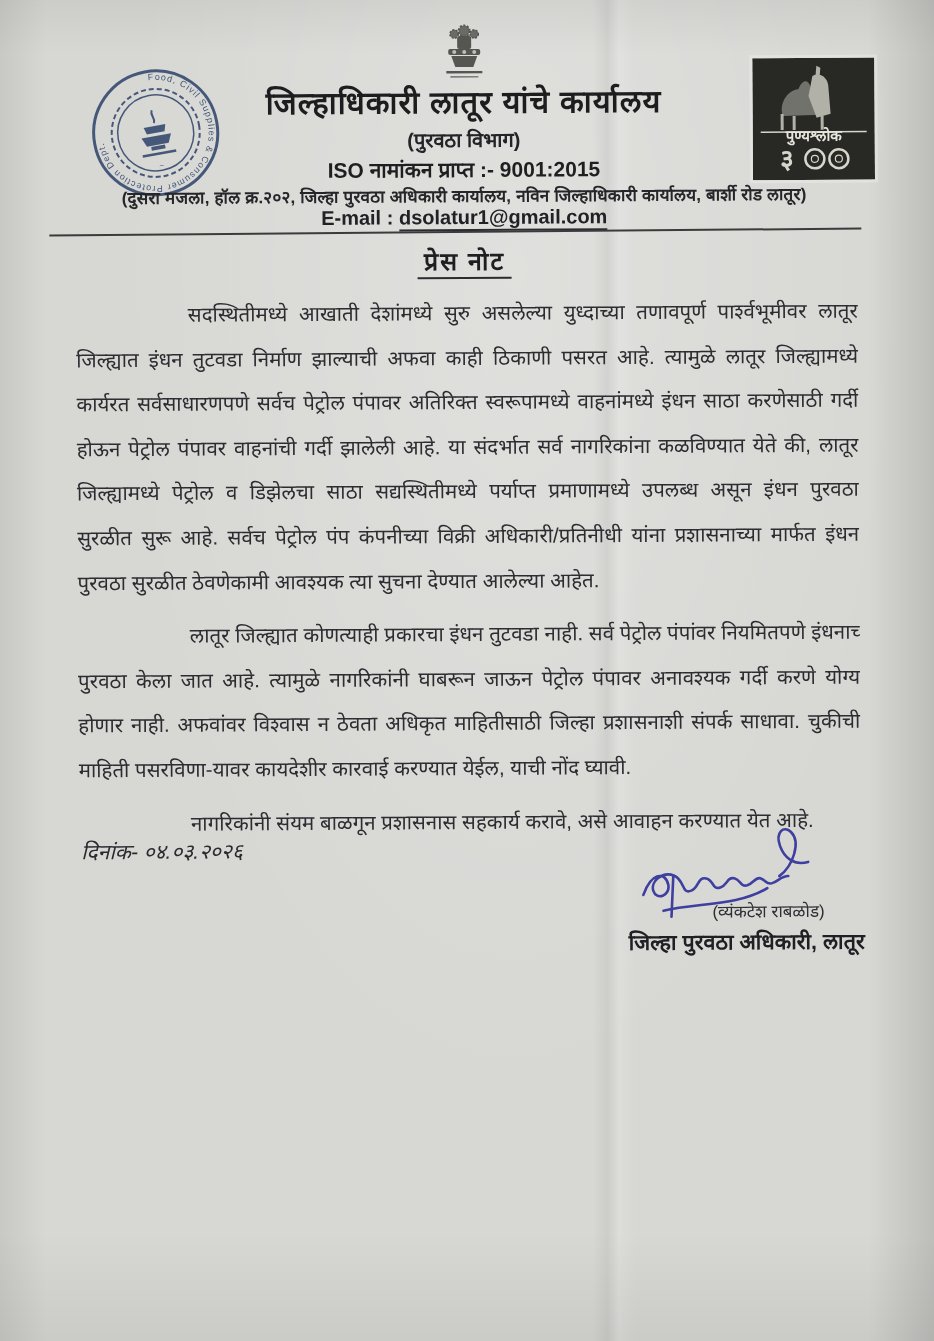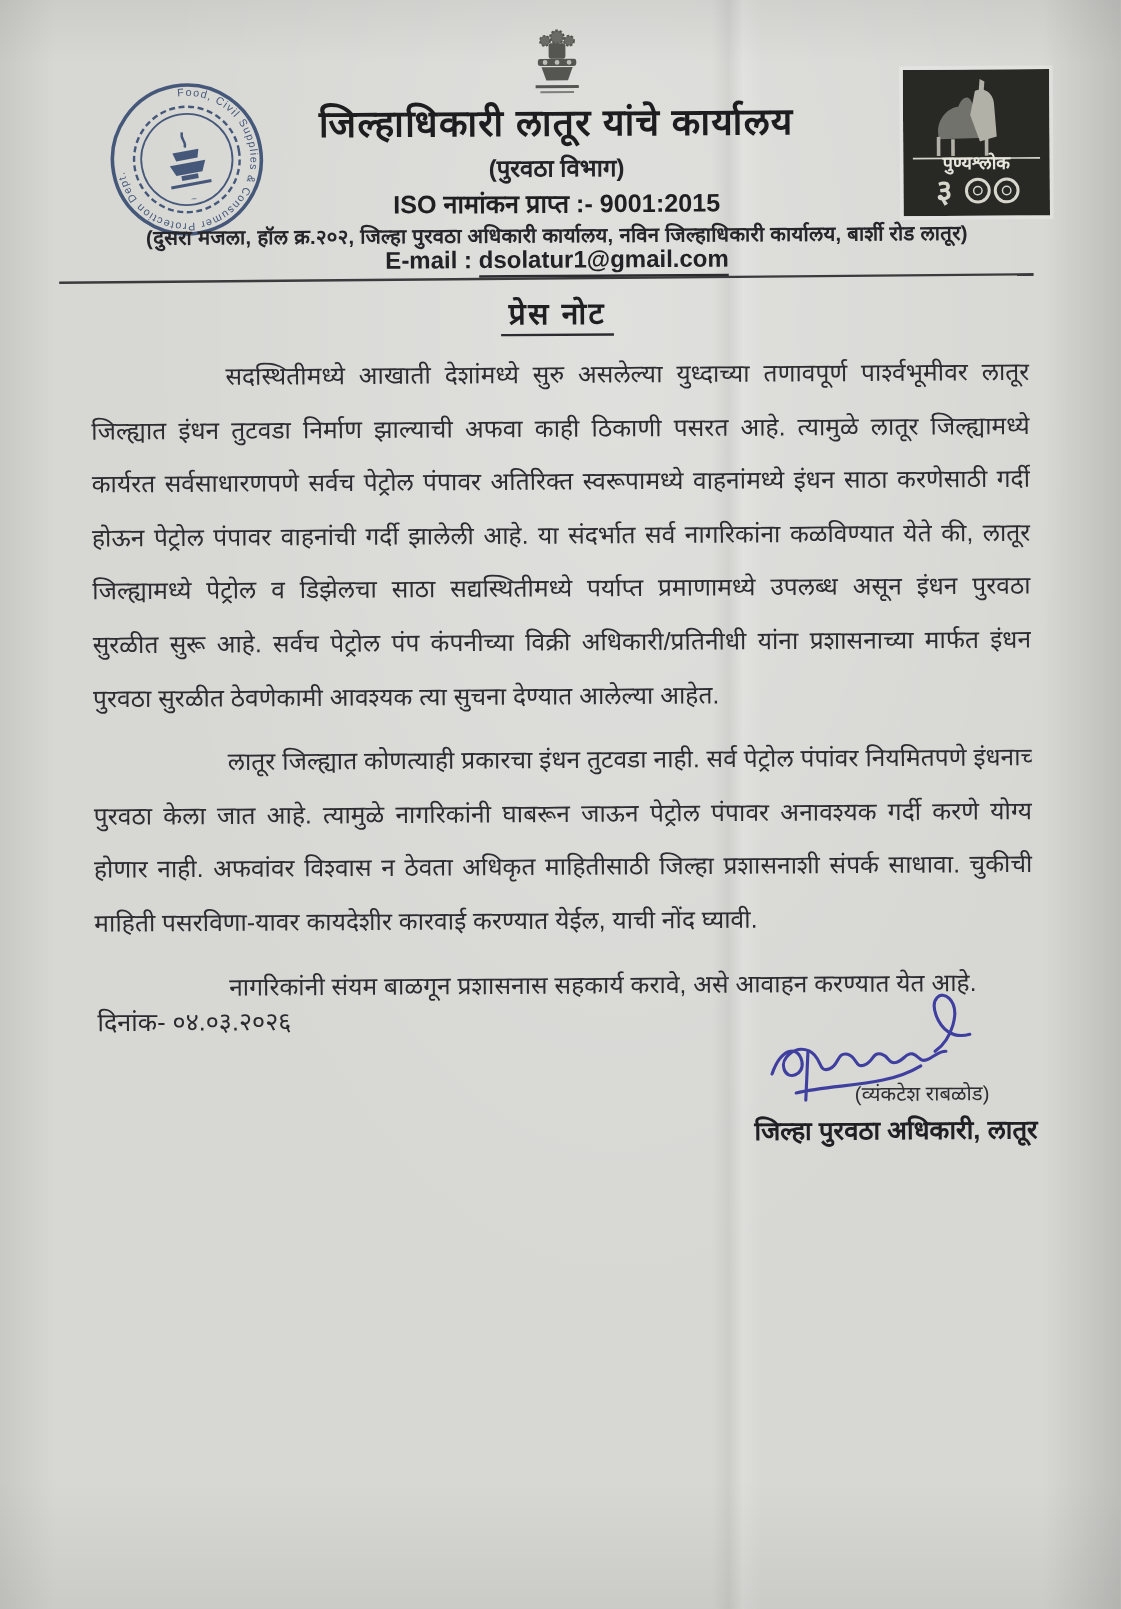--- a/index.html
+++ b/index.html
@@ -40,7 +40,7 @@
   .para .line.last{text-align-last:left;white-space:normal;}
   .para .line.first{text-indent:112px;}
 
-  .date-line{top:835px;left:80px;font-size:21px;color:#2a2a2f;}
+  .date-line{top:835px;left:80px;font-size:21px;color:#2a2a2f;font-style:italic;}
 
   .sig-svg{top:826px;left:628px;}
   .sig-name{top:901px;left:652px;width:230px;text-align:center;font-size:17px;color:#2e2e33;}

